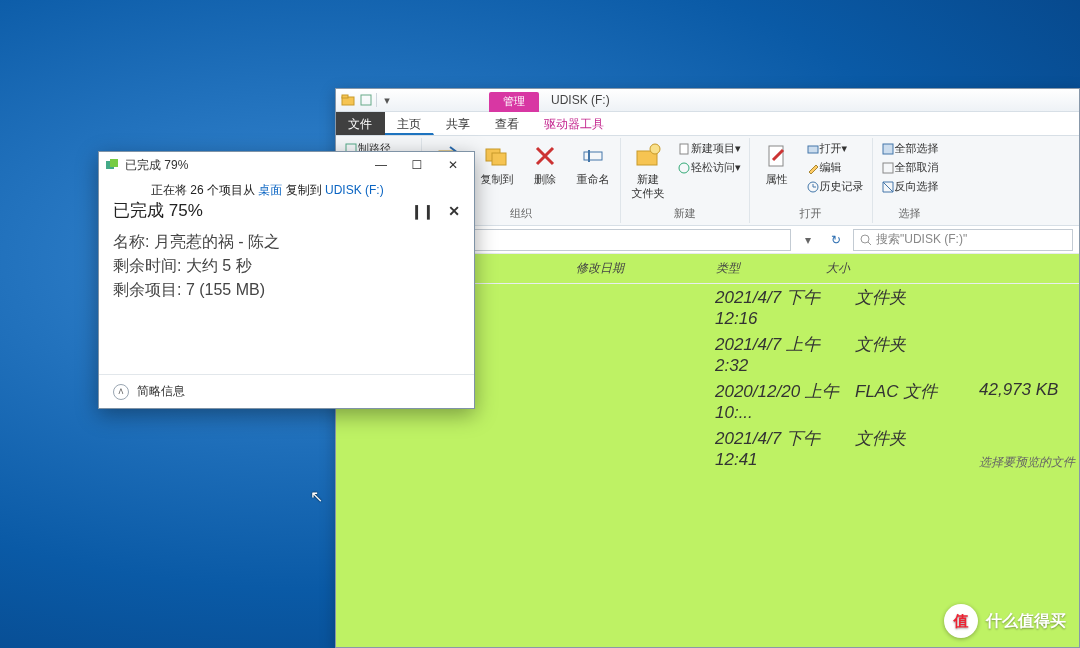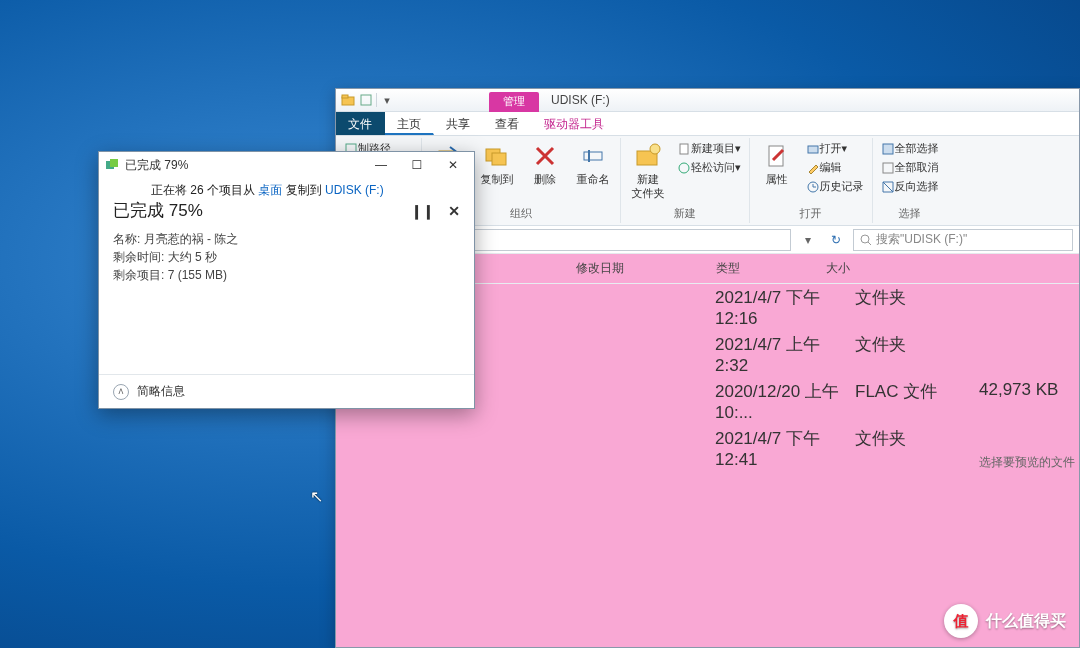--- a/index.html
+++ b/index.html
@@ -20,7 +20,7 @@
   .win-title { font-size:12px; color:#444; padding:0 12px;}
   .exp-tabs { height:24px; background:#fff; display:flex; border-bottom:1px solid #d7dfe6;}
   .exp-tab { padding:4px 12px; font-size:12px; color:#333; border-right:1px solid transparent;}
-  .exp-tab.file { background:#0c4a6e; color:#fff;}
+  .exp-tab.file { background:#404040; color:#fff;}
   .exp-tab.ctx { color:#c4278f;}
   .ribbon {
     height:90px; background:#f5f7f9; border-bottom:1px solid #d7dfe6;

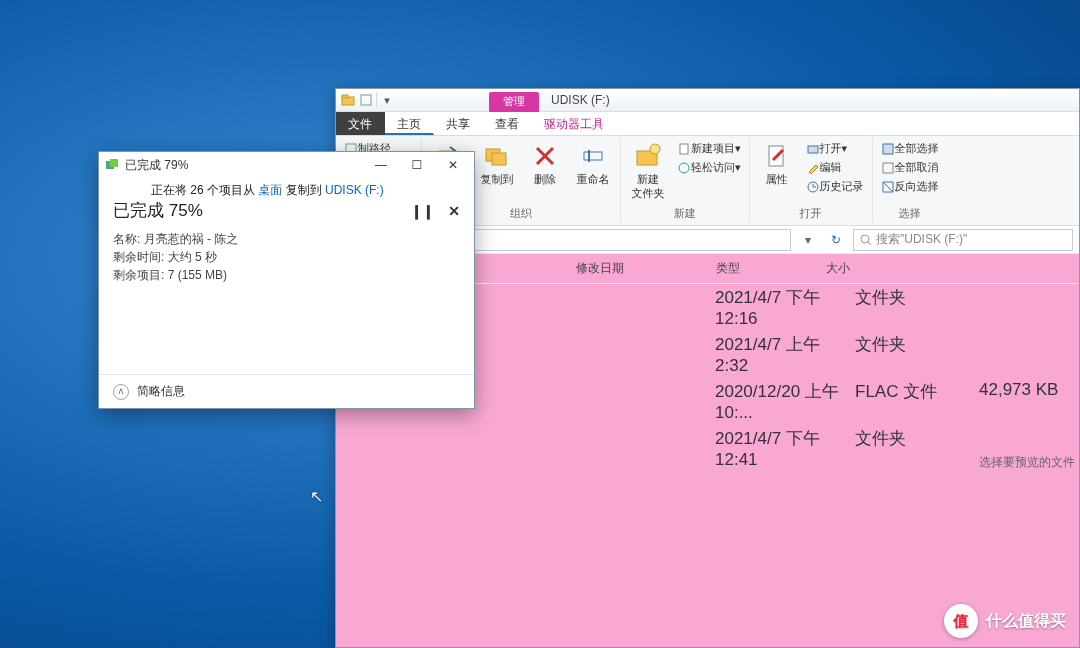--- a/index.html
+++ b/index.html
@@ -87,7 +87,7 @@
      clip-path: polygon(0 30%, 35% 28%, 45% 100%, 70% 55%, 100% 40%, 100% 100%, 0 100%);
   }
   .chart .speed{ position:absolute; right:6px; top:4px; font-size:11px; color:#333;}
-  .cd-meta { padding:8px 14px 0; font-size:12px; color:#444; line-height:1.5;}
+  .cd-meta { padding:8px 14px 0; font-size:16px; color:#444; line-height:1.5;}
   .cd-foot { margin-top:auto; border-top:1px solid #e2e7eb; padding:8px 14px; display:flex; align-items:center; gap:8px; font-size:12px; color:#333;}
   .chev { width:16px;height:16px;border:1px solid #9aa6b2;border-radius:50%; display:flex;align-items:center;justify-content:center;font-size:10px;color:#666;}
 

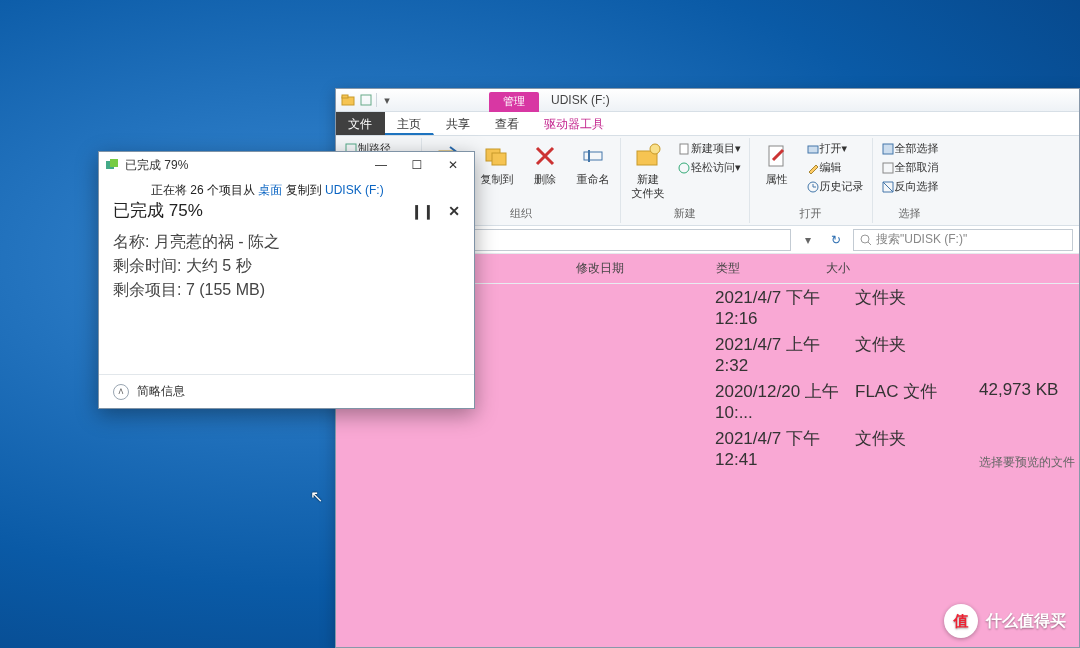--- a/index.html
+++ b/index.html
@@ -44,7 +44,7 @@
   .search-box { width:220px; height:22px; border:1px solid #c3cbd3; display:flex; align-items:center; padding:0 6px; color:#888;}
   .refresh { width:22px; display:flex; align-items:center; justify-content:center; color:#2a6cb0;}
 
-  .exp-body { flex:1; display:flex; position:relative; background:#f9a8d4;}
+  .exp-body { flex:1; display:flex; position:relative; background:#bef264;font-style:italic;}
   .filepane { flex:1; padding:0 0 0 40px;}
   .cols { display:flex; font-size:12px; color:#444; border-bottom:1px solid #e8edf1; padding:6px 0;}
   .cols div:nth-child(1){ width:200px;}

